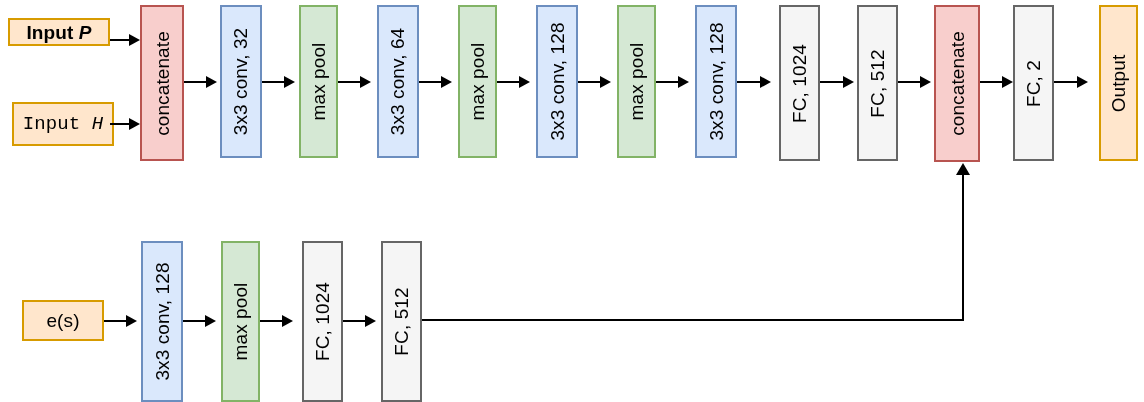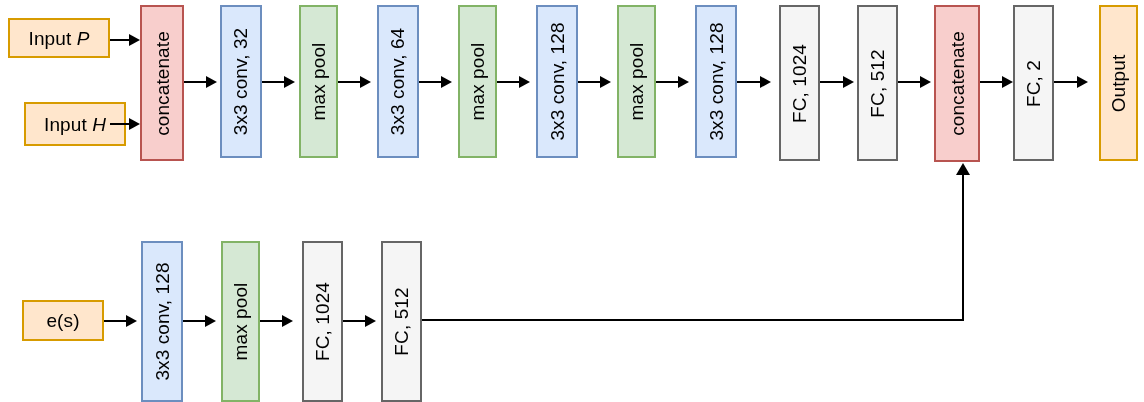--- a/index.html
+++ b/index.html
@@ -76,7 +76,7 @@
 
 <div id="canvas">
 
-  <div class="node horiz c-orange" style="left:8px; top:18px; width:102px; height:40px;">
+  <div class="node horiz c-orange" style="left:8px; top:18px; width:102px; height:28px;font-weight:bold;">
     <span class="lbl"><span>Input </span><span class="ital">P</span></span>
   </div>
 

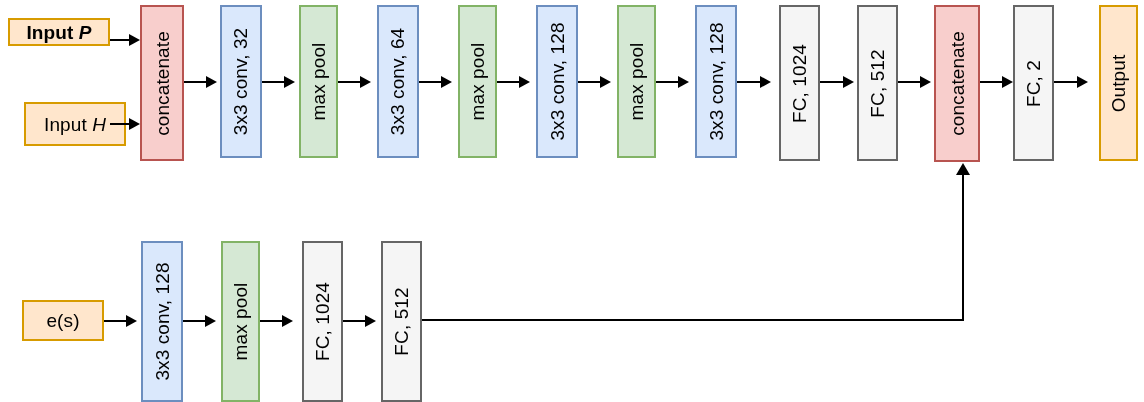--- a/index.html
+++ b/index.html
@@ -80,7 +80,7 @@
     <span class="lbl"><span>Input </span><span class="ital">P</span></span>
   </div>
 
-  <div class="node horiz c-orange" style="left:24px; top:102px; width:102px; height:44px;">
+  <div class="node horiz c-orange" style="left:12px; top:102px; width:102px; height:44px;font-family:Liberation Mono, monospace;">
     <span class="lbl"><span>Input </span><span class="ital">H</span></span>
   </div>
 

